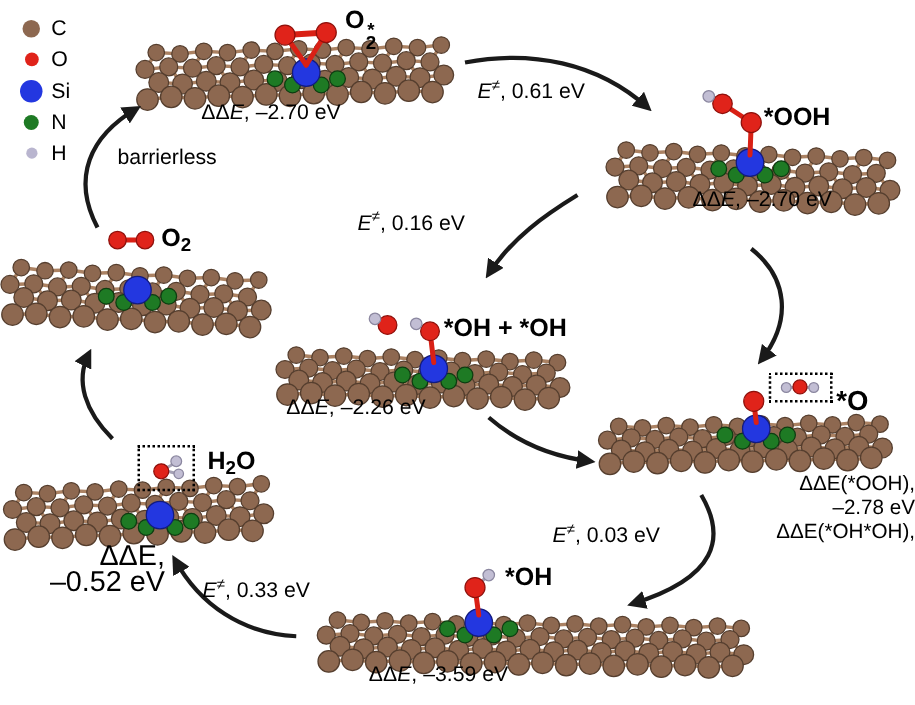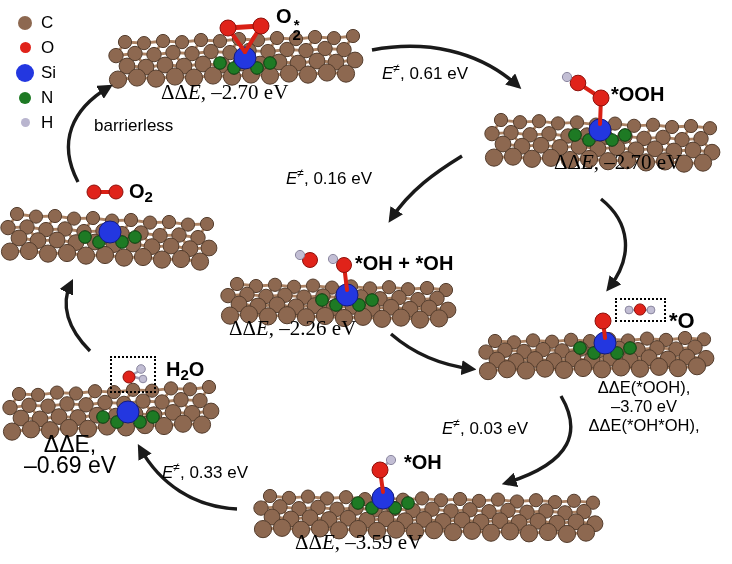--- a/index.html
+++ b/index.html
@@ -22,7 +22,7 @@
   .species .sb{font-size:15px;vertical-align:-4px;}
   .stack{display:inline-flex;flex-direction:column;align-items:center;vertical-align:-7px;margin-left:1px;}
   .stack .s{font-size:15px;line-height:10px;font-weight:bold;}
-  .energy{position:absolute;font-size:21px;white-space:nowrap;font-family:Liberation Serif, serif;}
+  .energy{position:absolute;font-size:17px;white-space:nowrap;}
   .energy .it,.elabel .it{font-style:italic;}
   .elabel{position:absolute;font-size:17px;white-space:nowrap;}
   .elabel sup{font-size:12px;font-style:italic;}

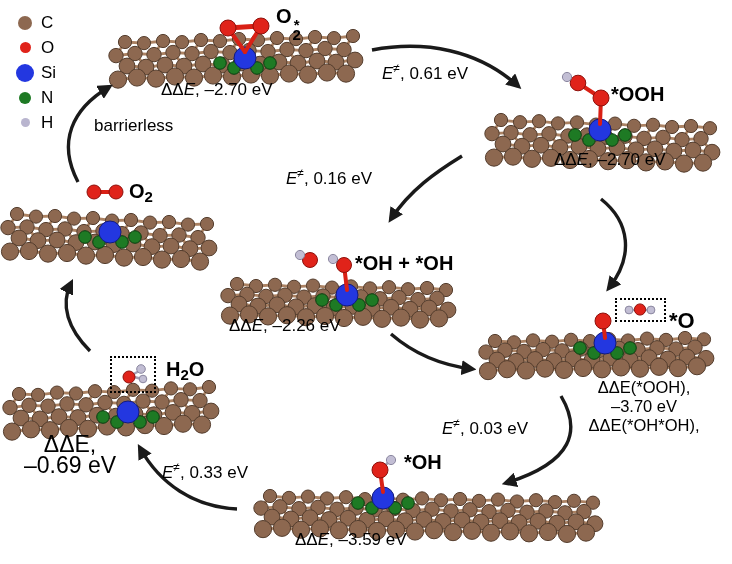--- a/index.html
+++ b/index.html
@@ -27,7 +27,7 @@
   .elabel{position:absolute;font-size:17px;white-space:nowrap;}
   .elabel sup{font-size:12px;font-style:italic;}
   .plain{position:absolute;font-size:17px;white-space:nowrap;text-align:right;}
-  .enblock{position:absolute;font-size:16.5px;text-align:center;line-height:19px;}
+  .enblock{position:absolute;font-size:16.5px;text-align:right;line-height:19px;}
   .dotbox{position:absolute;border:2px dotted #000;display:flex;align-items:center;justify-content:center;background:transparent;}
 </style>
 </head>

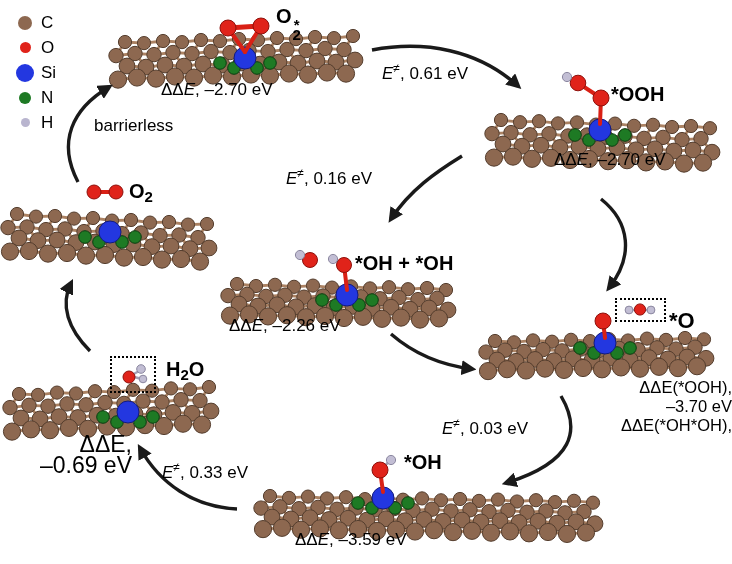--- a/index.html
+++ b/index.html
@@ -1156,7 +1156,7 @@
   </div>
   <div class="enblock" style="left:556px;top:378px;width:176px">
     <div><span>ΔΔ</span><span class="it">E</span><span>(*OOH),</span></div>
-    <div>–3.70 eV</div>
+    <div>–2.78 eV</div>
     <div><span>ΔΔ</span><span class="it">E</span><span>(*OH*OH),</span></div>
   </div>
   <div class="enblock" style="left:8px;top:434px;width:124px;font-size:23px;line-height:21px">

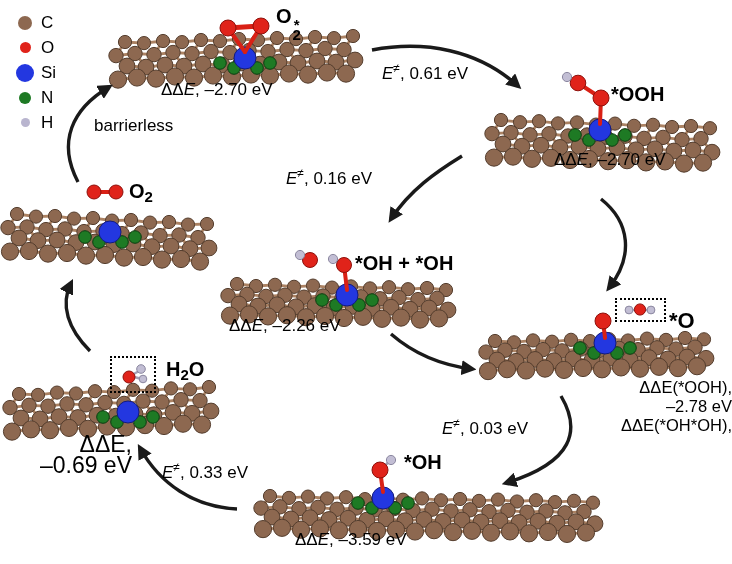--- a/index.html
+++ b/index.html
@@ -1161,7 +1161,7 @@
   </div>
   <div class="enblock" style="left:8px;top:434px;width:124px;font-size:23px;line-height:21px">
     <div><span>ΔΔ</span><span class="it">E</span><span>,</span></div>
-    <div>–0.69 eV</div>
+    <div>–0.52 eV</div>
   </div>
   <div class="energy" style="left:295px;top:530px">
     <span>ΔΔ</span><span class="it">E</span><span>, –3.59 eV</span>

